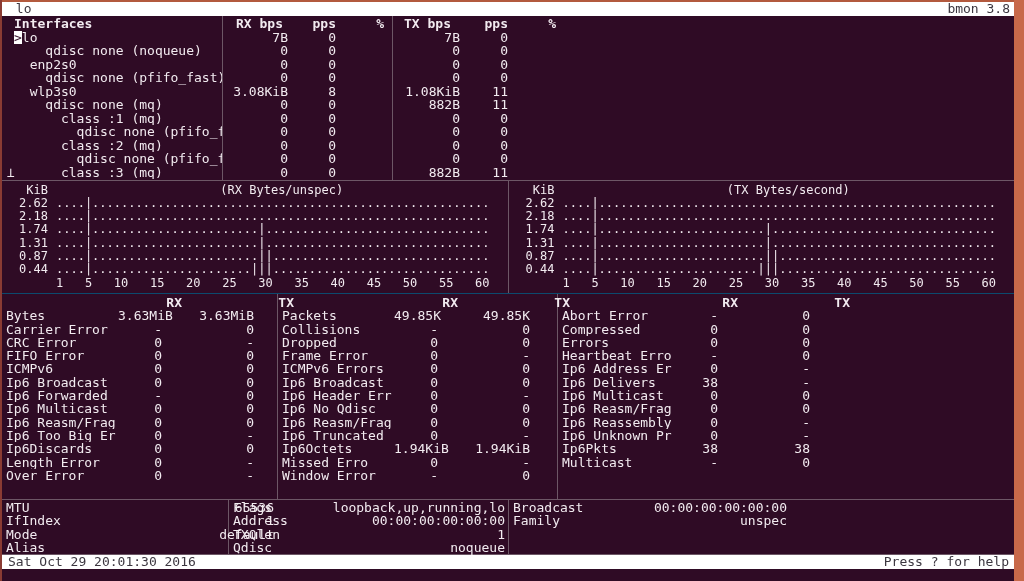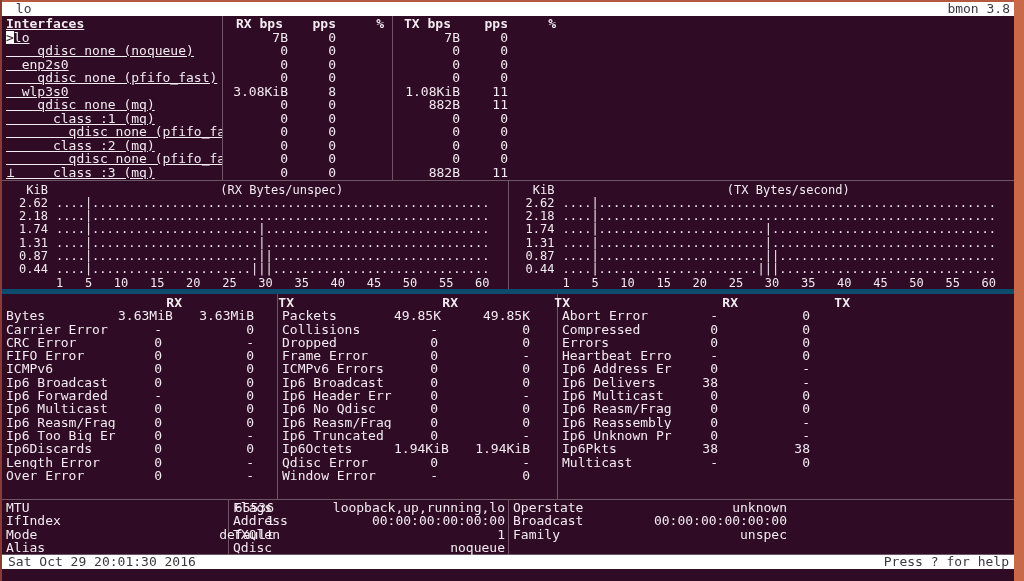--- a/index.html
+++ b/index.html
@@ -20,7 +20,7 @@
   .ihead, .irow { display:grid; grid-template-columns:220px 66px 48px 48px 6px 70px 48px 48px;
     height:13.5px; line-height:13.5px; }
   .ihead { font-weight:bold; }
-  .cn { white-space:pre; padding-left:4px; overflow:hidden;text-decoration:underline; }
+  .cn { white-space:pre; padding-left:12px; overflow:hidden; }
   .cv { text-align:right; white-space:pre; }
   .chl { text-align:left; padding-left:14px; white-space:pre; }
   .marker { background:#ffffff; color:#35122b; }

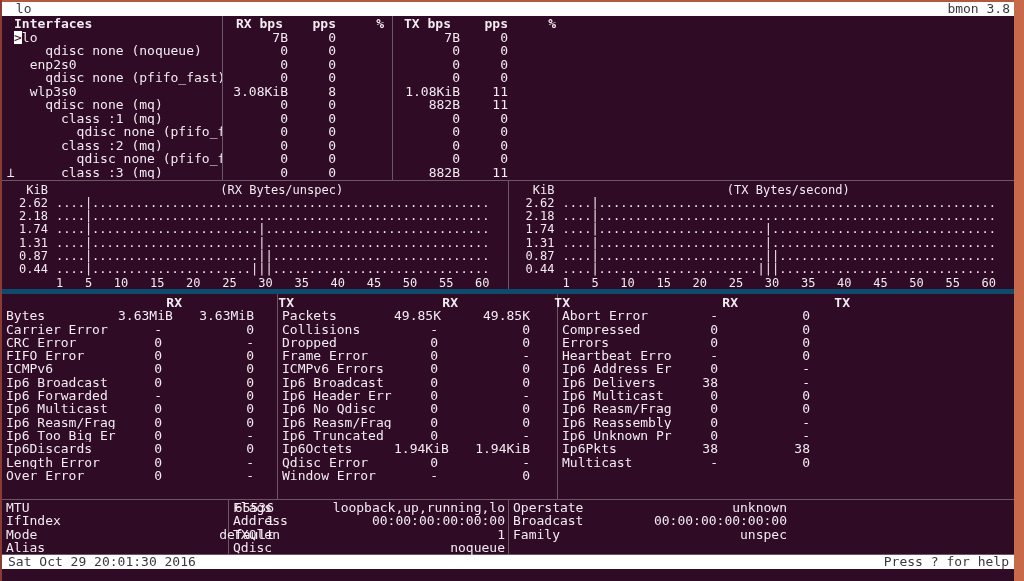--- a/index.html
+++ b/index.html
@@ -29,7 +29,7 @@
   .more { position:absolute; left:5px; bottom:1px; height:13.5px; line-height:13.5px; }
 
   
-  .graphs { display:flex; height:114px; border-top:1px solid #6d5766; border-bottom:5px solid #0c4a6e; }
+  .graphs { display:flex; height:114px; border-top:1px solid #6d5766; border-bottom:1px solid #0c4a6e; }
   .gpane { flex:1; font-size:12px; padding-top:2px; }
   .gpane + .gpane { border-left:1px solid #6d5766; }
   .gtr { display:flex; height:14px; line-height:14px; }

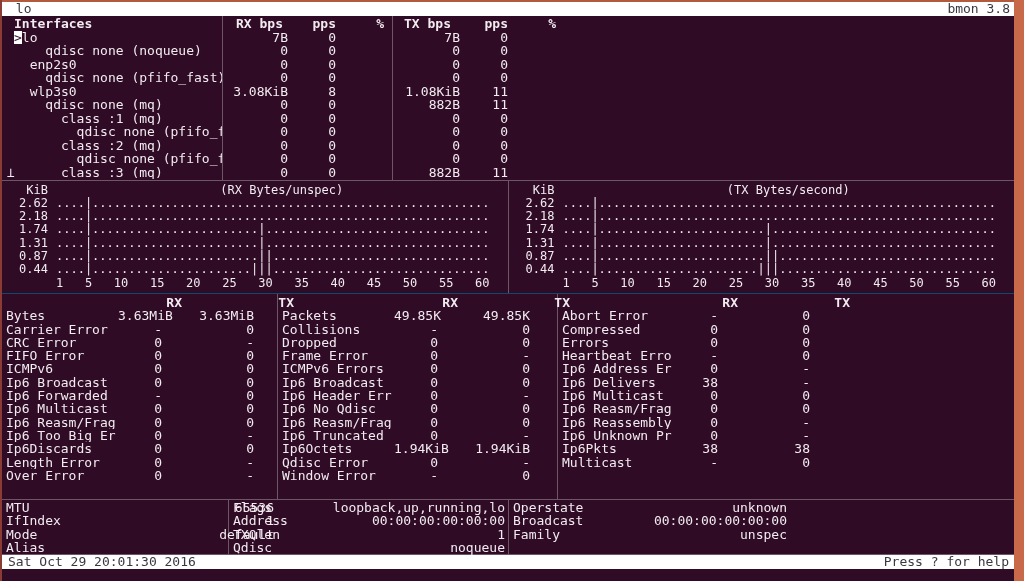--- a/index.html
+++ b/index.html
@@ -441,7 +441,7 @@
             <span class="sv">1.94KiB</span>
           </div>
         <div class="srow">
-            <span class="sl">Qdisc Error</span>
+            <span class="sl">Missed Erro</span>
             <span class="sv">0</span>
             <span class="sv">-</span>
           </div>

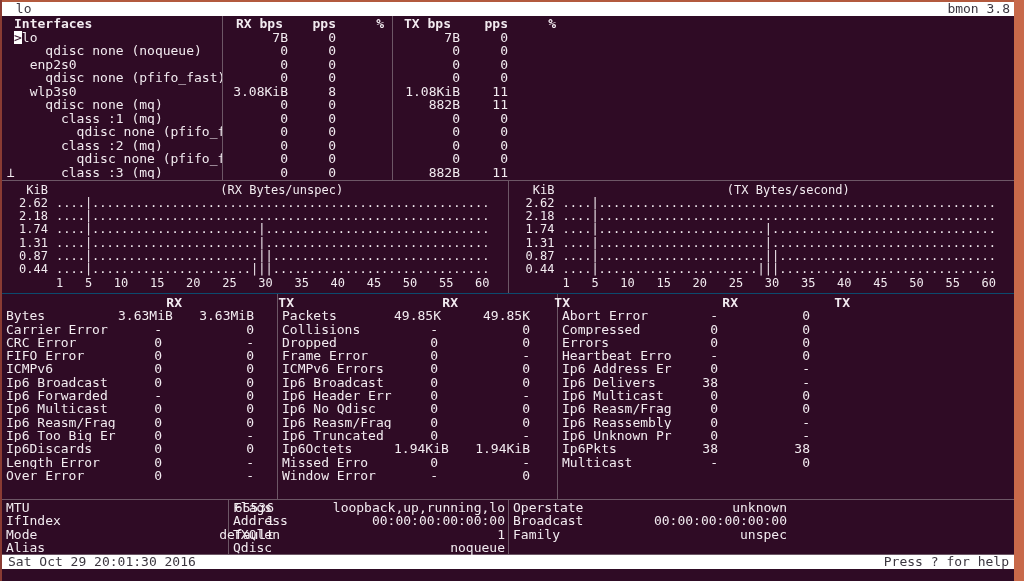--- a/index.html
+++ b/index.html
@@ -560,10 +560,6 @@
       </div>
       <div class="dpane p3">
         <div class="drow">
-            <span class="dlabel">Operstate</span>
-            <span class="dval">unknown</span>
-          </div>
-        <div class="drow">
             <span class="dlabel">Broadcast</span>
             <span class="dval">00:00:00:00:00:00</span>
           </div>

